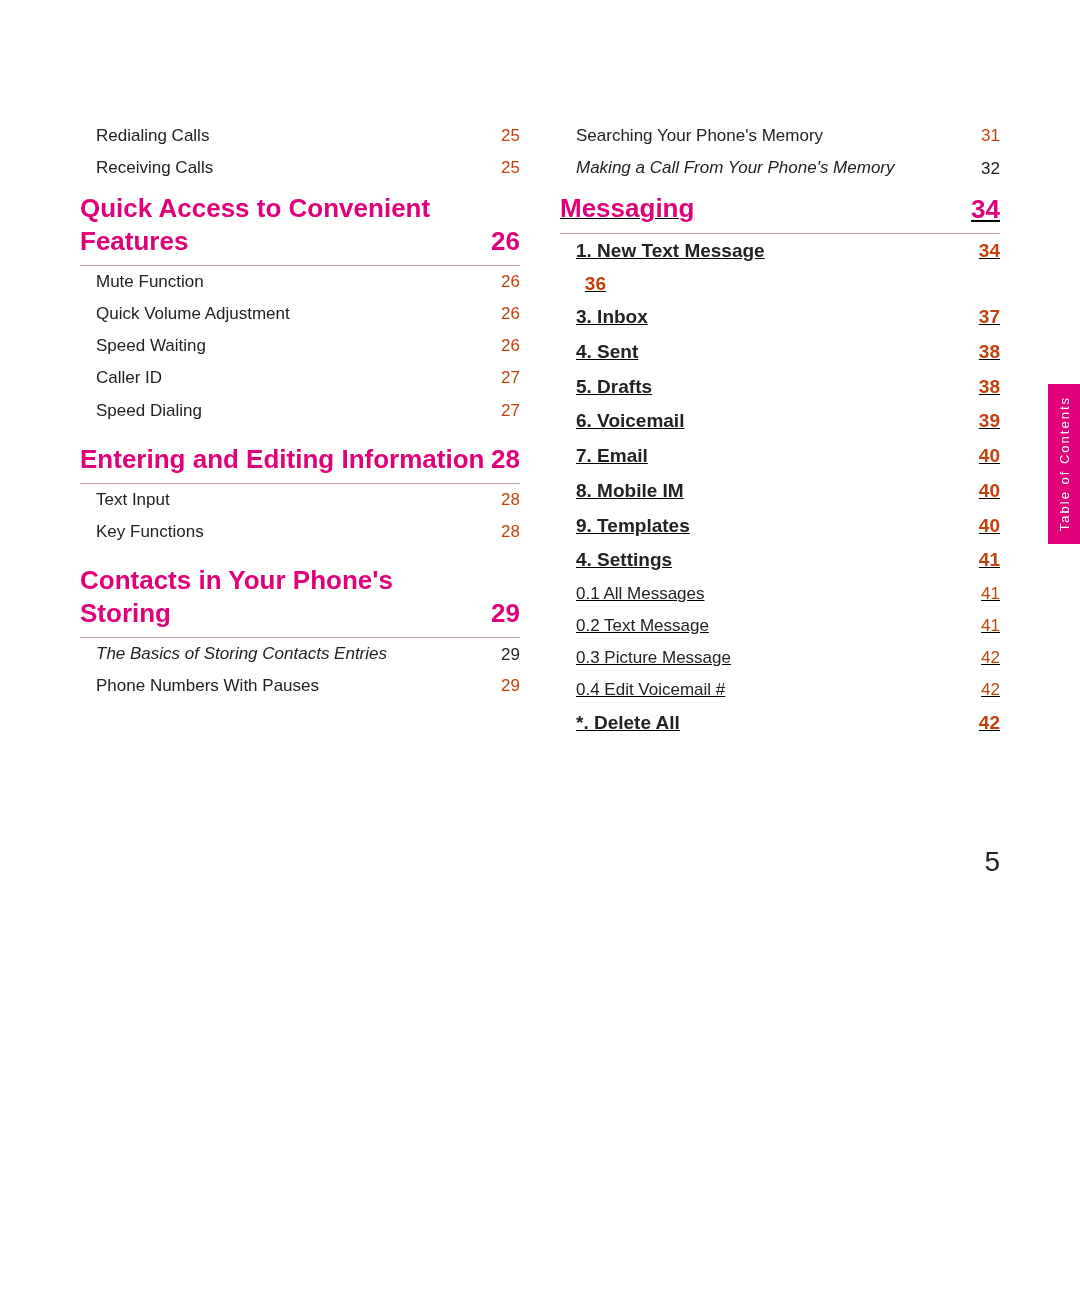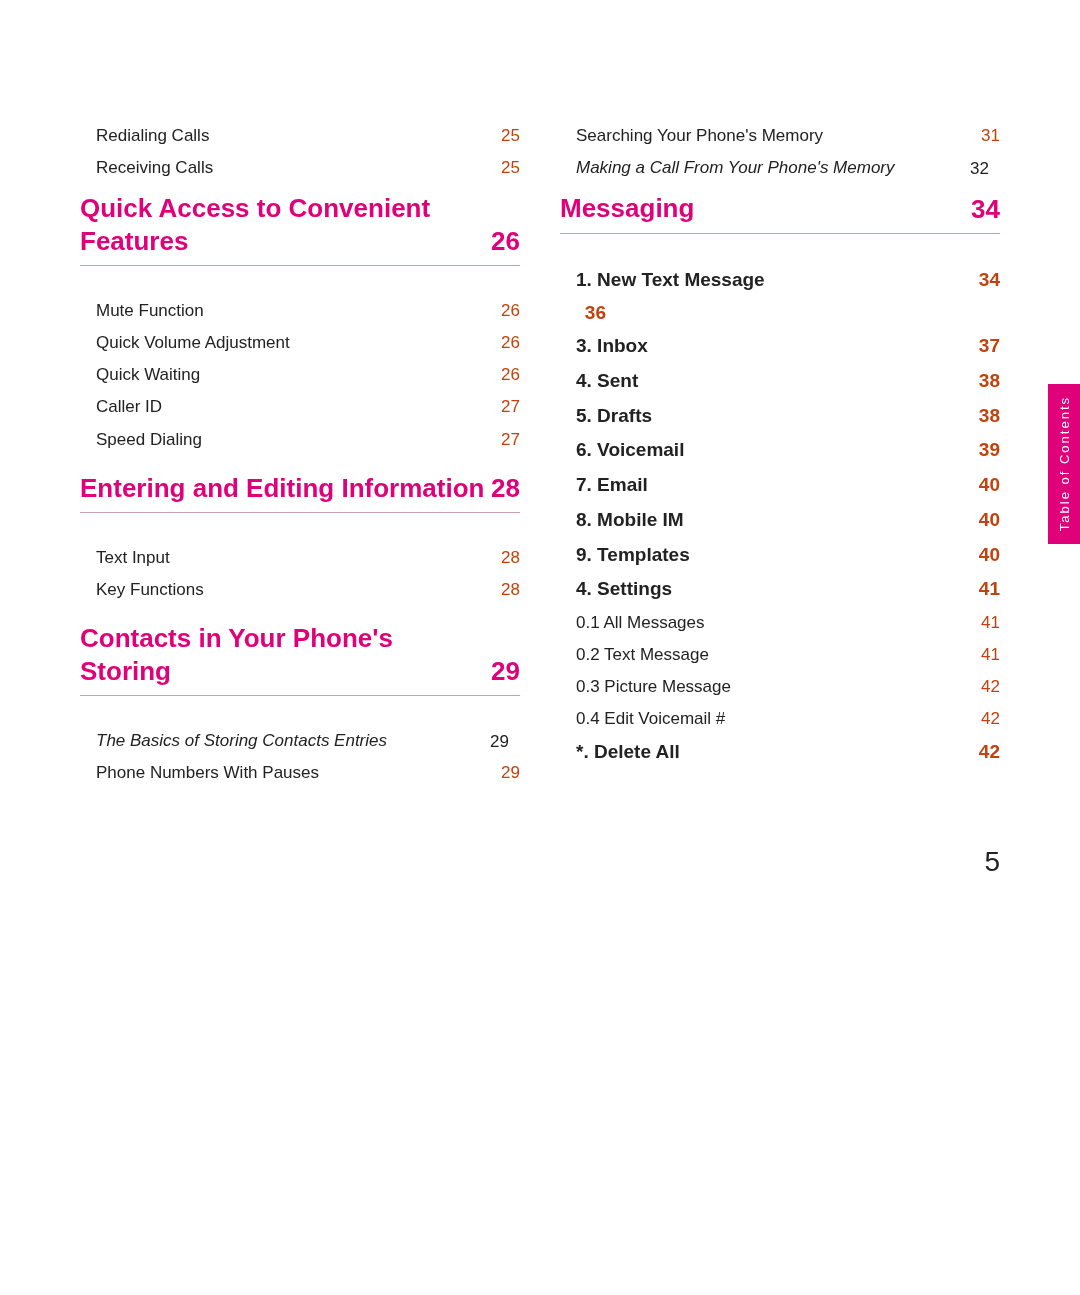--- a/index.html
+++ b/index.html
@@ -176,7 +176,7 @@
       font-size: 17px;
       color: #222;
       min-width: 30px;
-      text-align: left;
+      text-align: right;
       align-self: flex-end;
     }
 

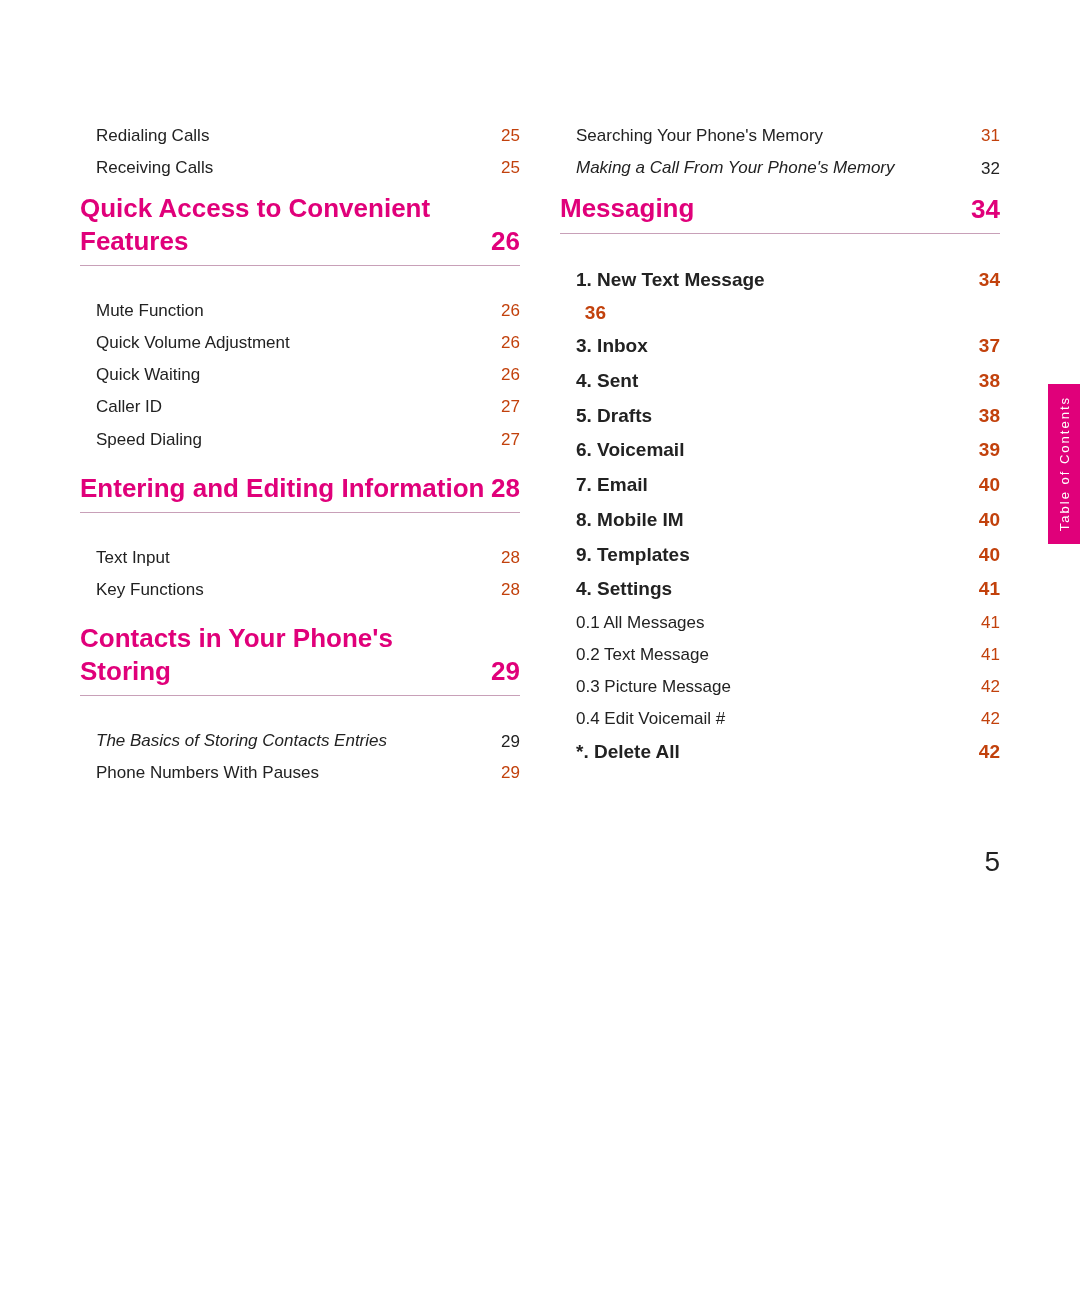--- a/index.html
+++ b/index.html
@@ -149,7 +149,7 @@
       justify-content: space-between;
       border-bottom: 1px solid #c8a0b8;
       padding-bottom: 8px;
-      margin-bottom: 29px;
+      margin-bottom: 0;
     }
 
     .multi-line-heading {

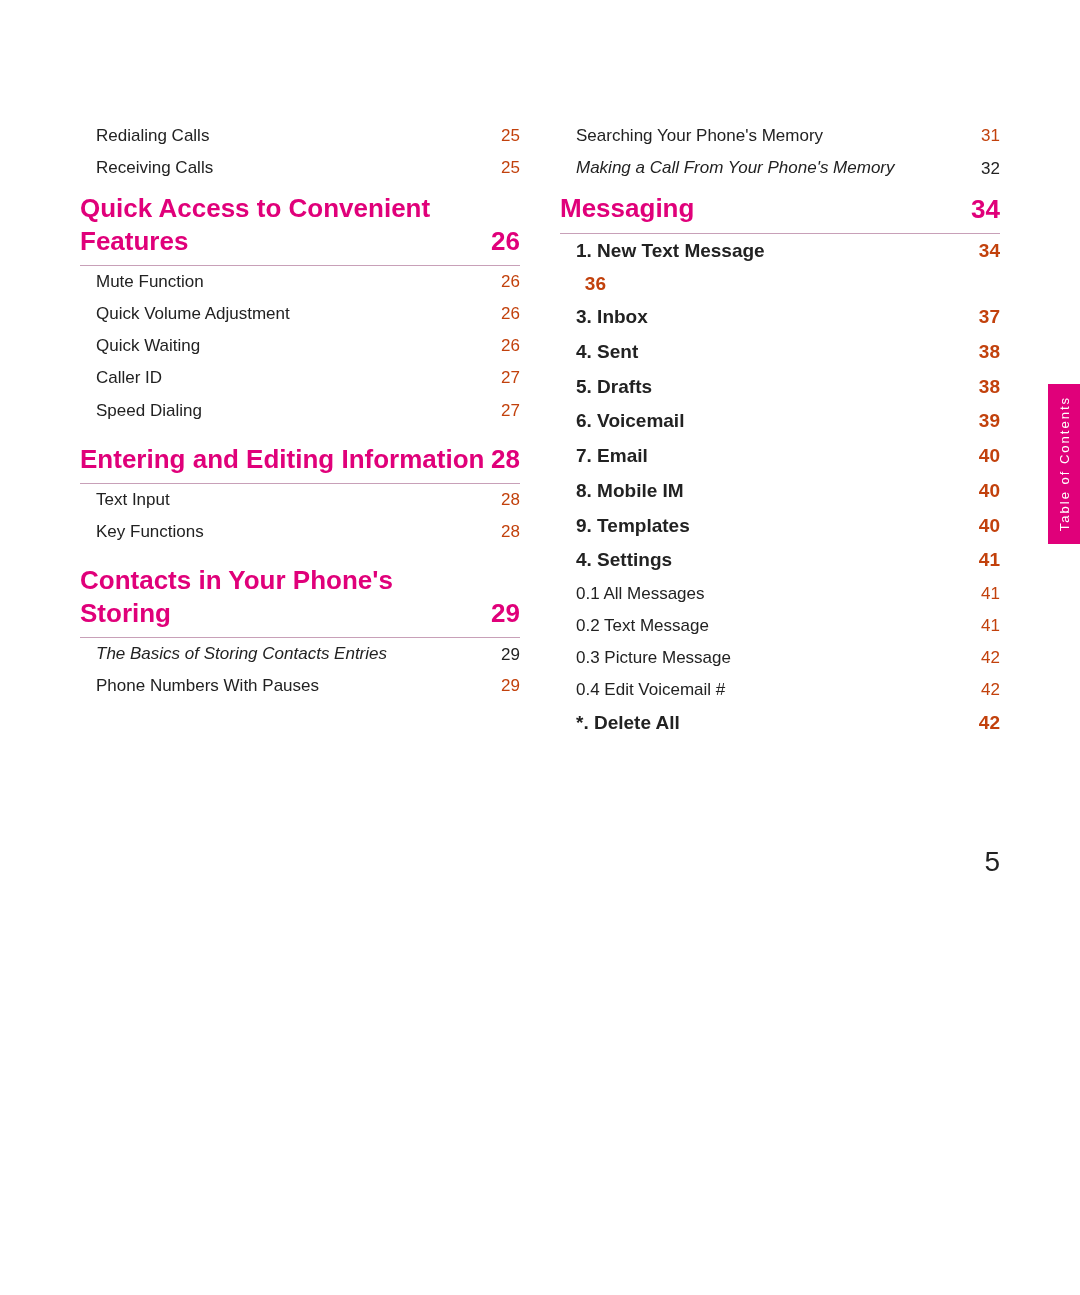--- a/index.html
+++ b/index.html
@@ -96,6 +96,7 @@
     
     .right-section-block {
       margin-bottom: 10px;
+      text-decoration: underline;
     }
 
     

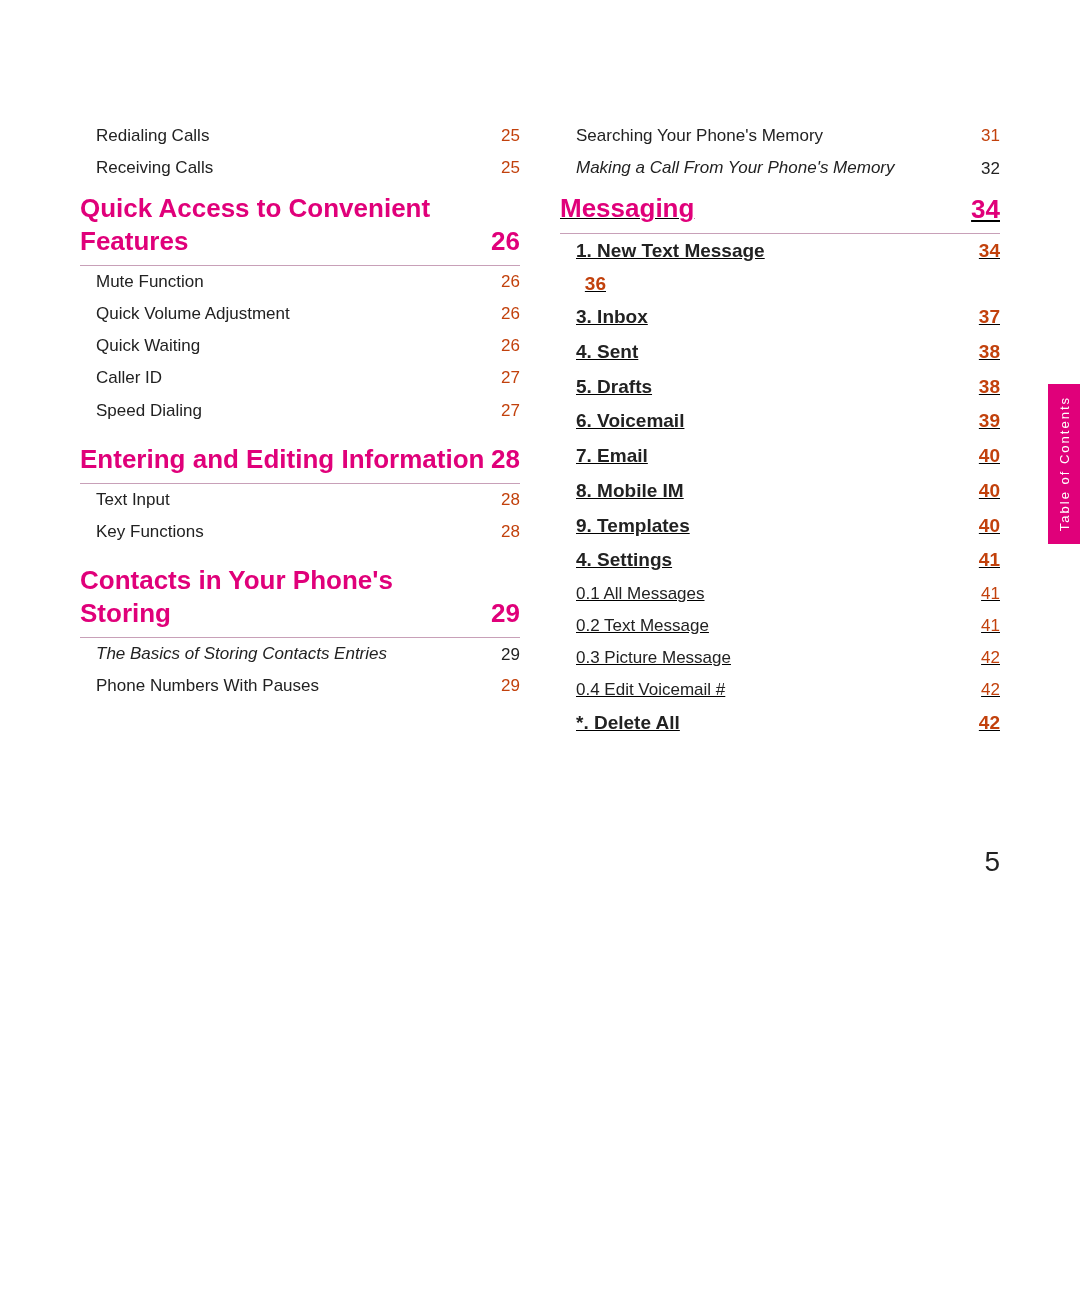--- a/index.html
+++ b/index.html
@@ -218,7 +218,7 @@
           <span class="item-page">26</span>
         </div>
         <div class="item-row">
-          <span class="item-label">Quick Waiting</span>
+          <span class="item-label">Speed Waiting</span>
           <span class="item-page">26</span>
         </div>
         <div class="item-row">

